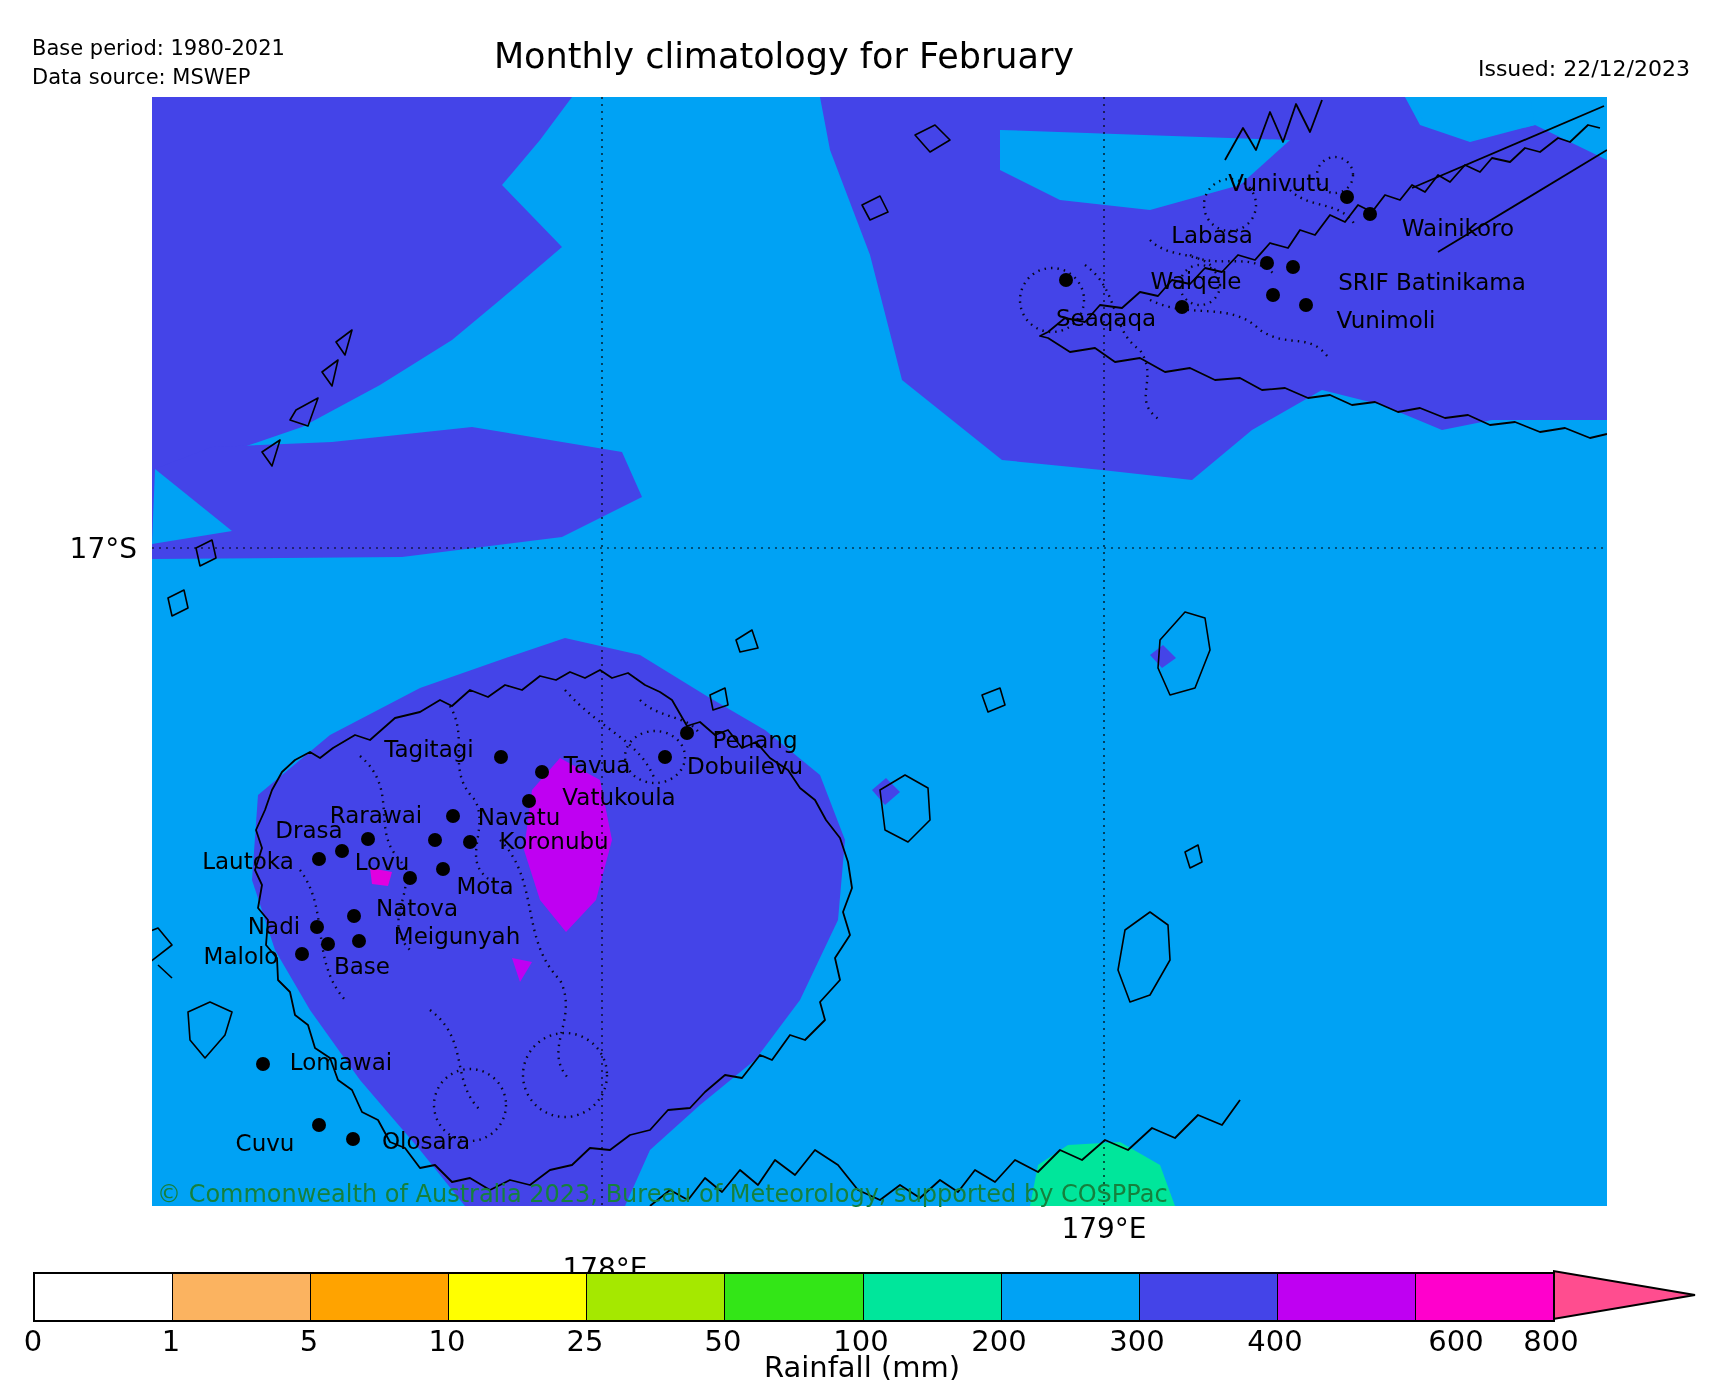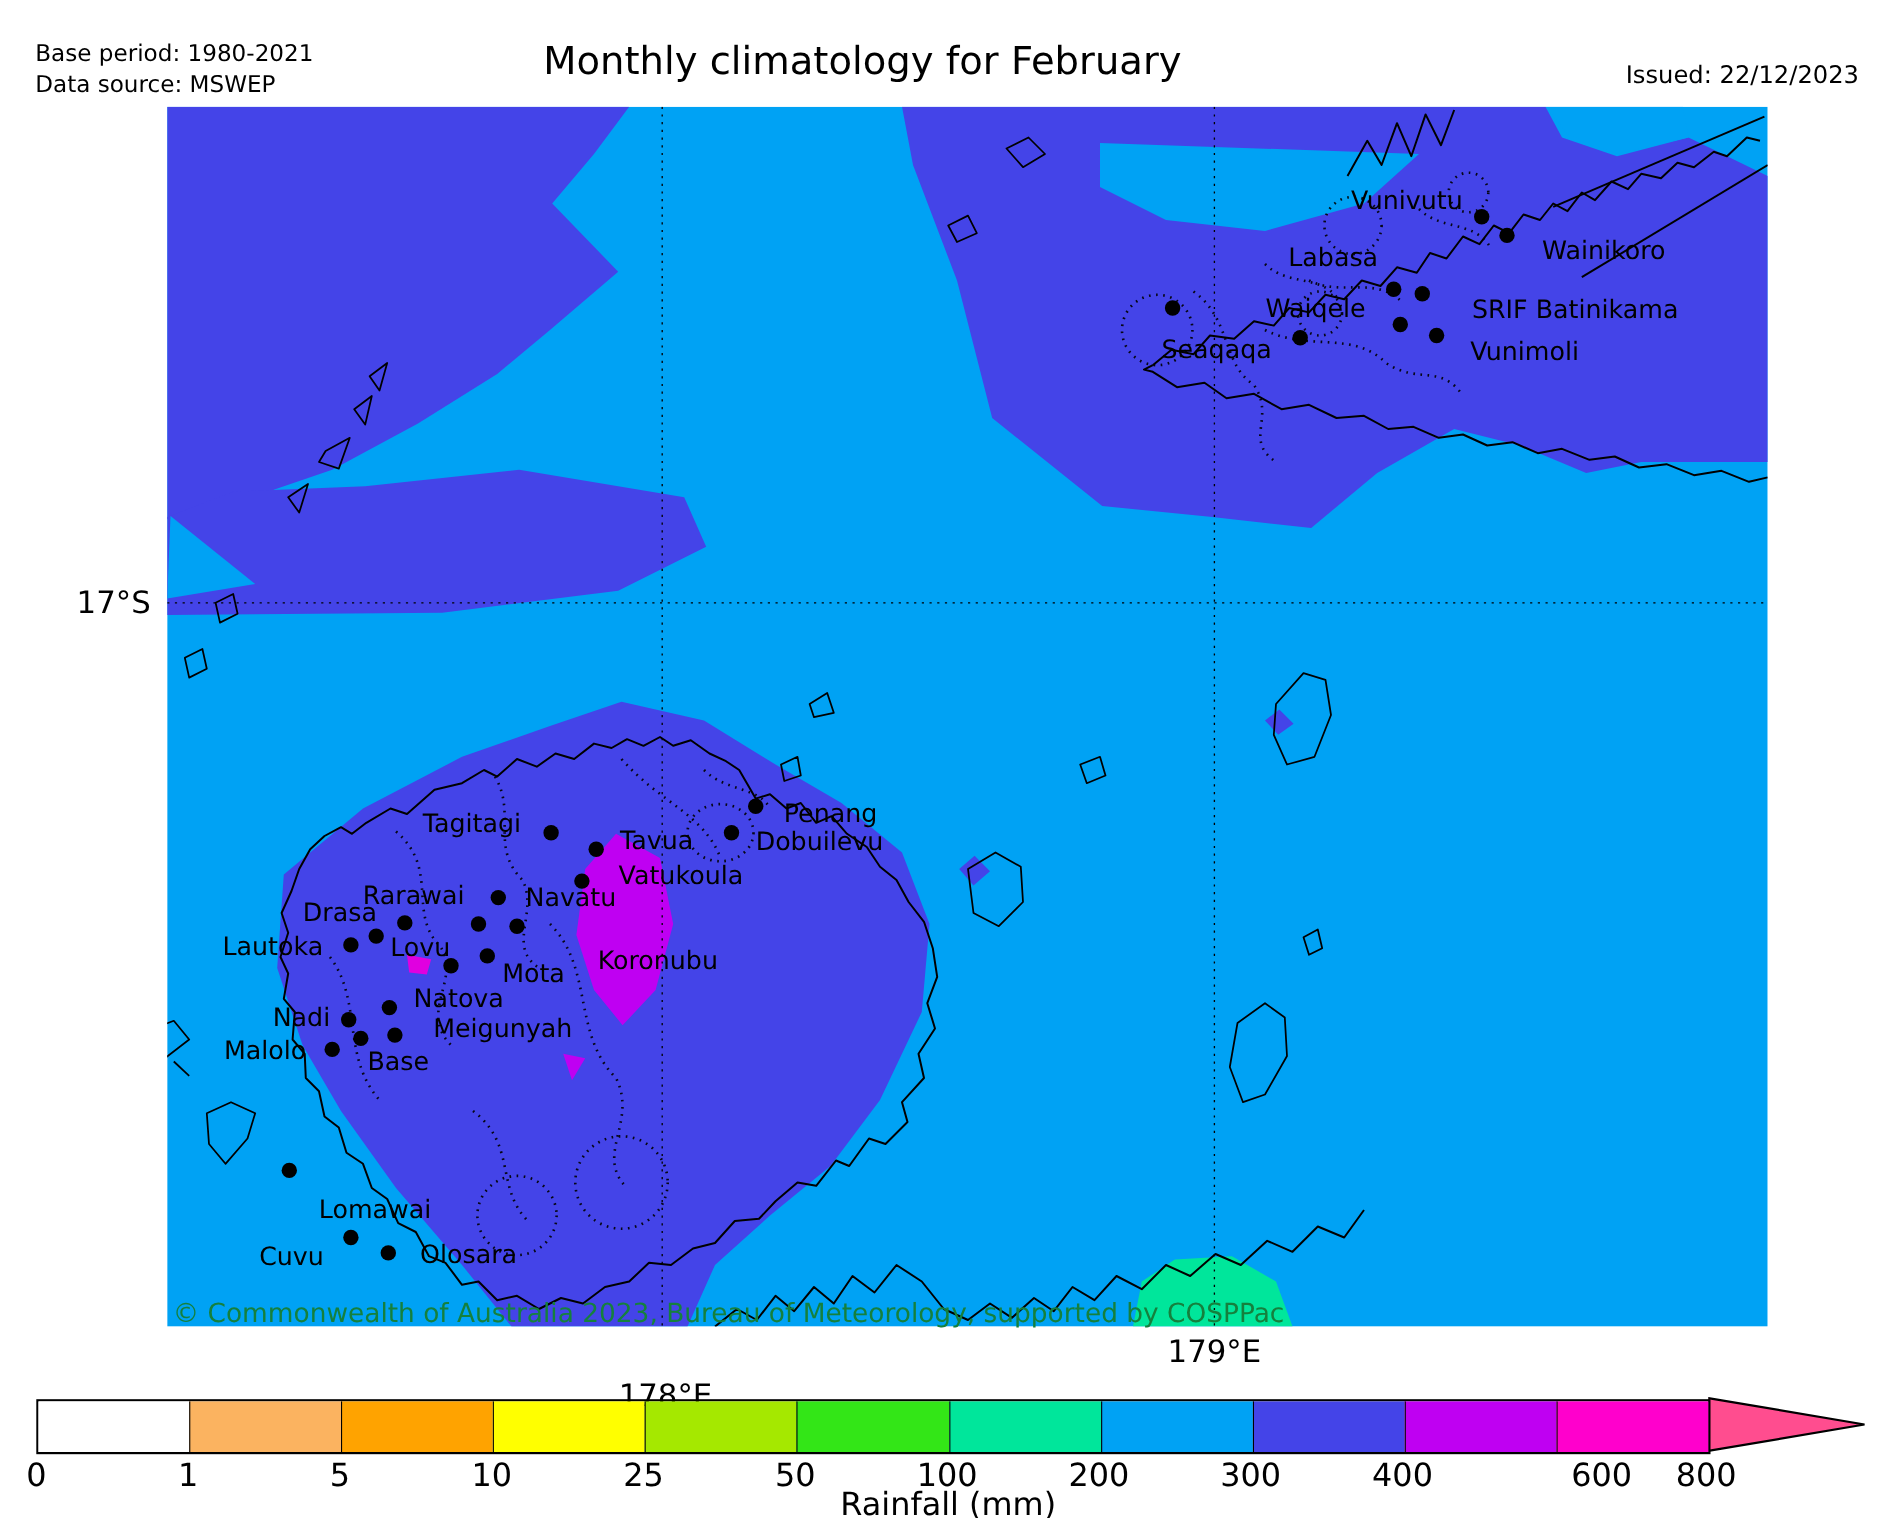--- a/index.html
+++ b/index.html
@@ -165,7 +165,7 @@
         <div class="place-label" style="left: 619px; top: 797px;">Vatukoula</div>
         <div class="place-label" style="left: 519px; top: 817px;">Navatu</div>
         <div class="place-label" style="left: 376px; top: 815px;">Rarawai</div>
-        <div class="place-label" style="left: 554px; top: 874px; margin-left: 44px;">Koronubu</div>
+        <div class="place-label" style="left: 554px; top: 841px;">Koronubu</div>
         <div class="place-label" style="left: 309px; top: 830px;">Drasa</div>
         <div class="place-label" style="left: 248px; top: 861px;">Lautoka</div>
         <div class="place-label" style="left: 382px; top: 862px;">Lovu</div>

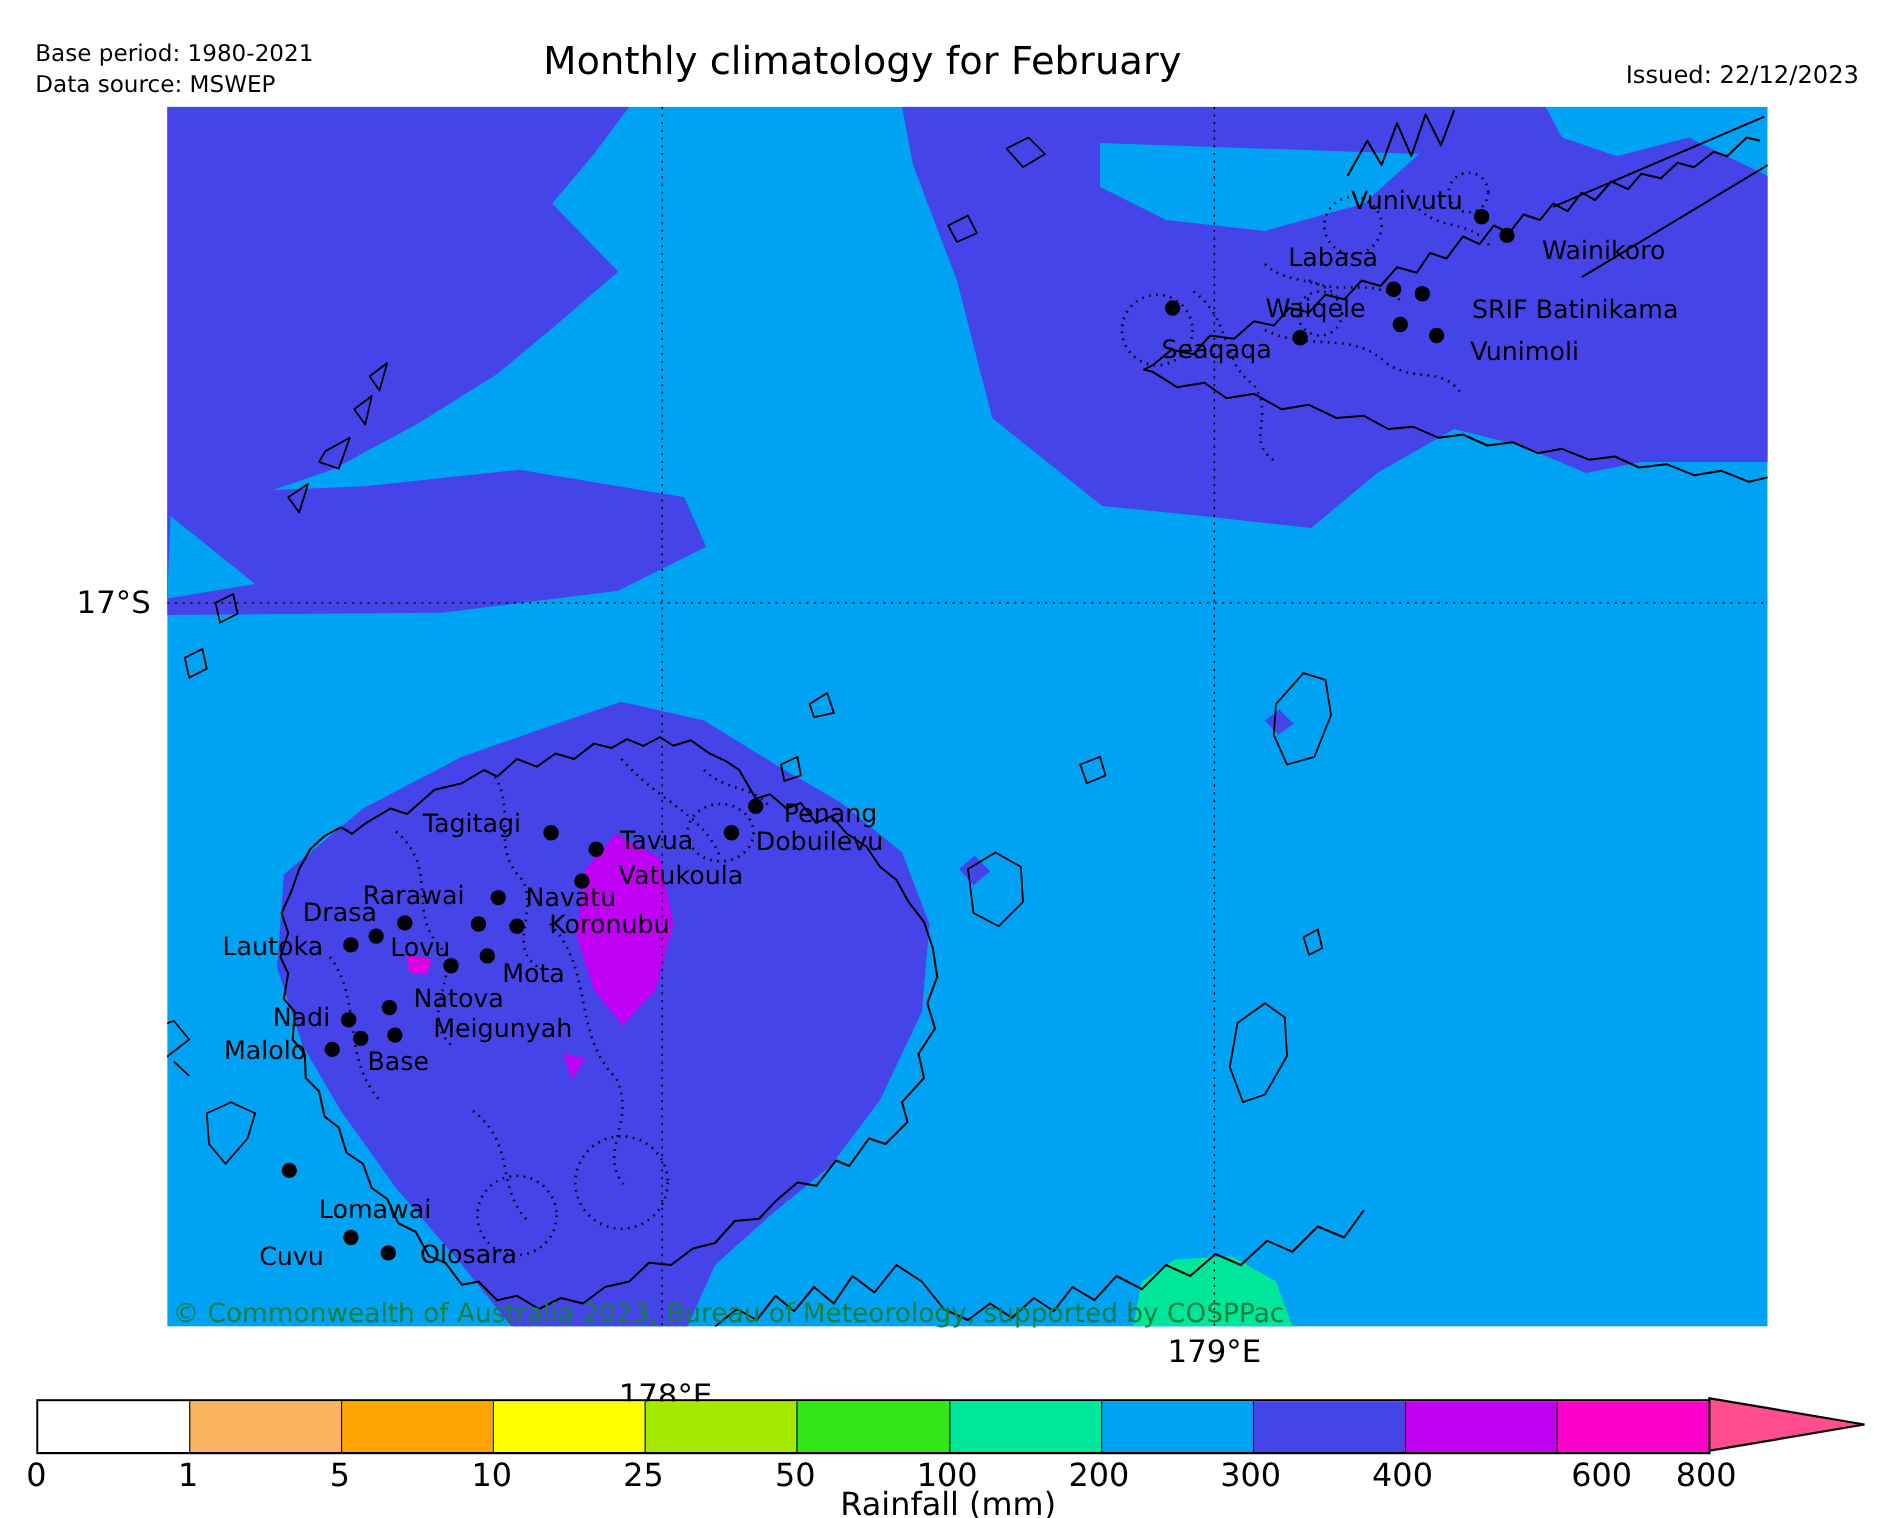--- a/index.html
+++ b/index.html
@@ -176,7 +176,7 @@
         <div class="place-label" style="left: 457px; top: 936px;">Meigunyah</div>
         <div class="place-label" style="left: 241px; top: 956px;">Malolo</div>
         <div class="place-label" style="left: 362px; top: 966px;">Base</div>
-        <div class="place-label" style="left: 341px; top: 1100px; text-align: center;">Lomawai</div>
+        <div class="place-label" style="left: 341px; top: 1062px; text-align: center;">Lomawai</div>
         <div class="place-label" style="left: 265px; top: 1143px;">Cuvu</div>
         <div class="place-label" style="left: 426px; top: 1141px;">Olosara</div>
       </div>

